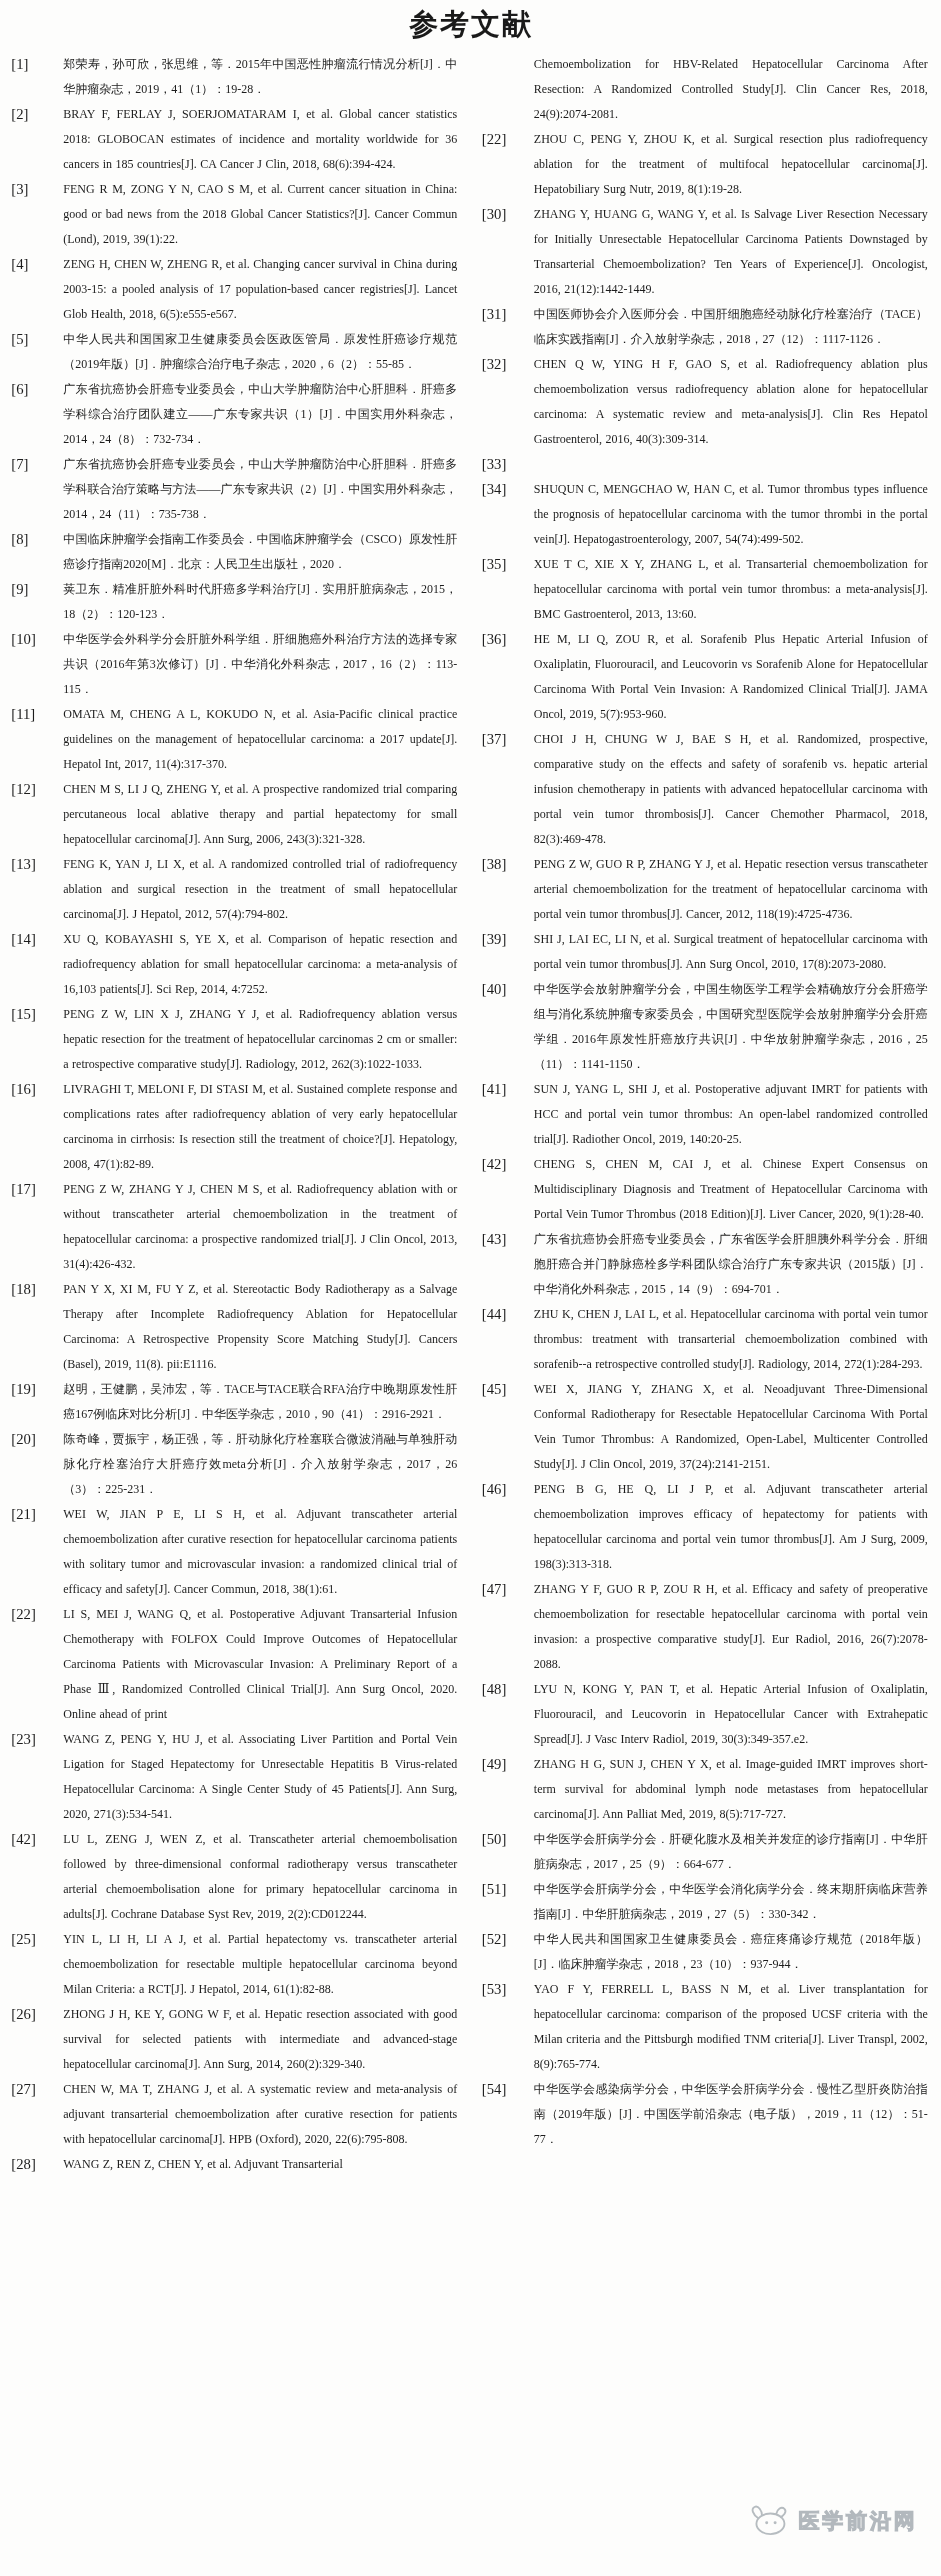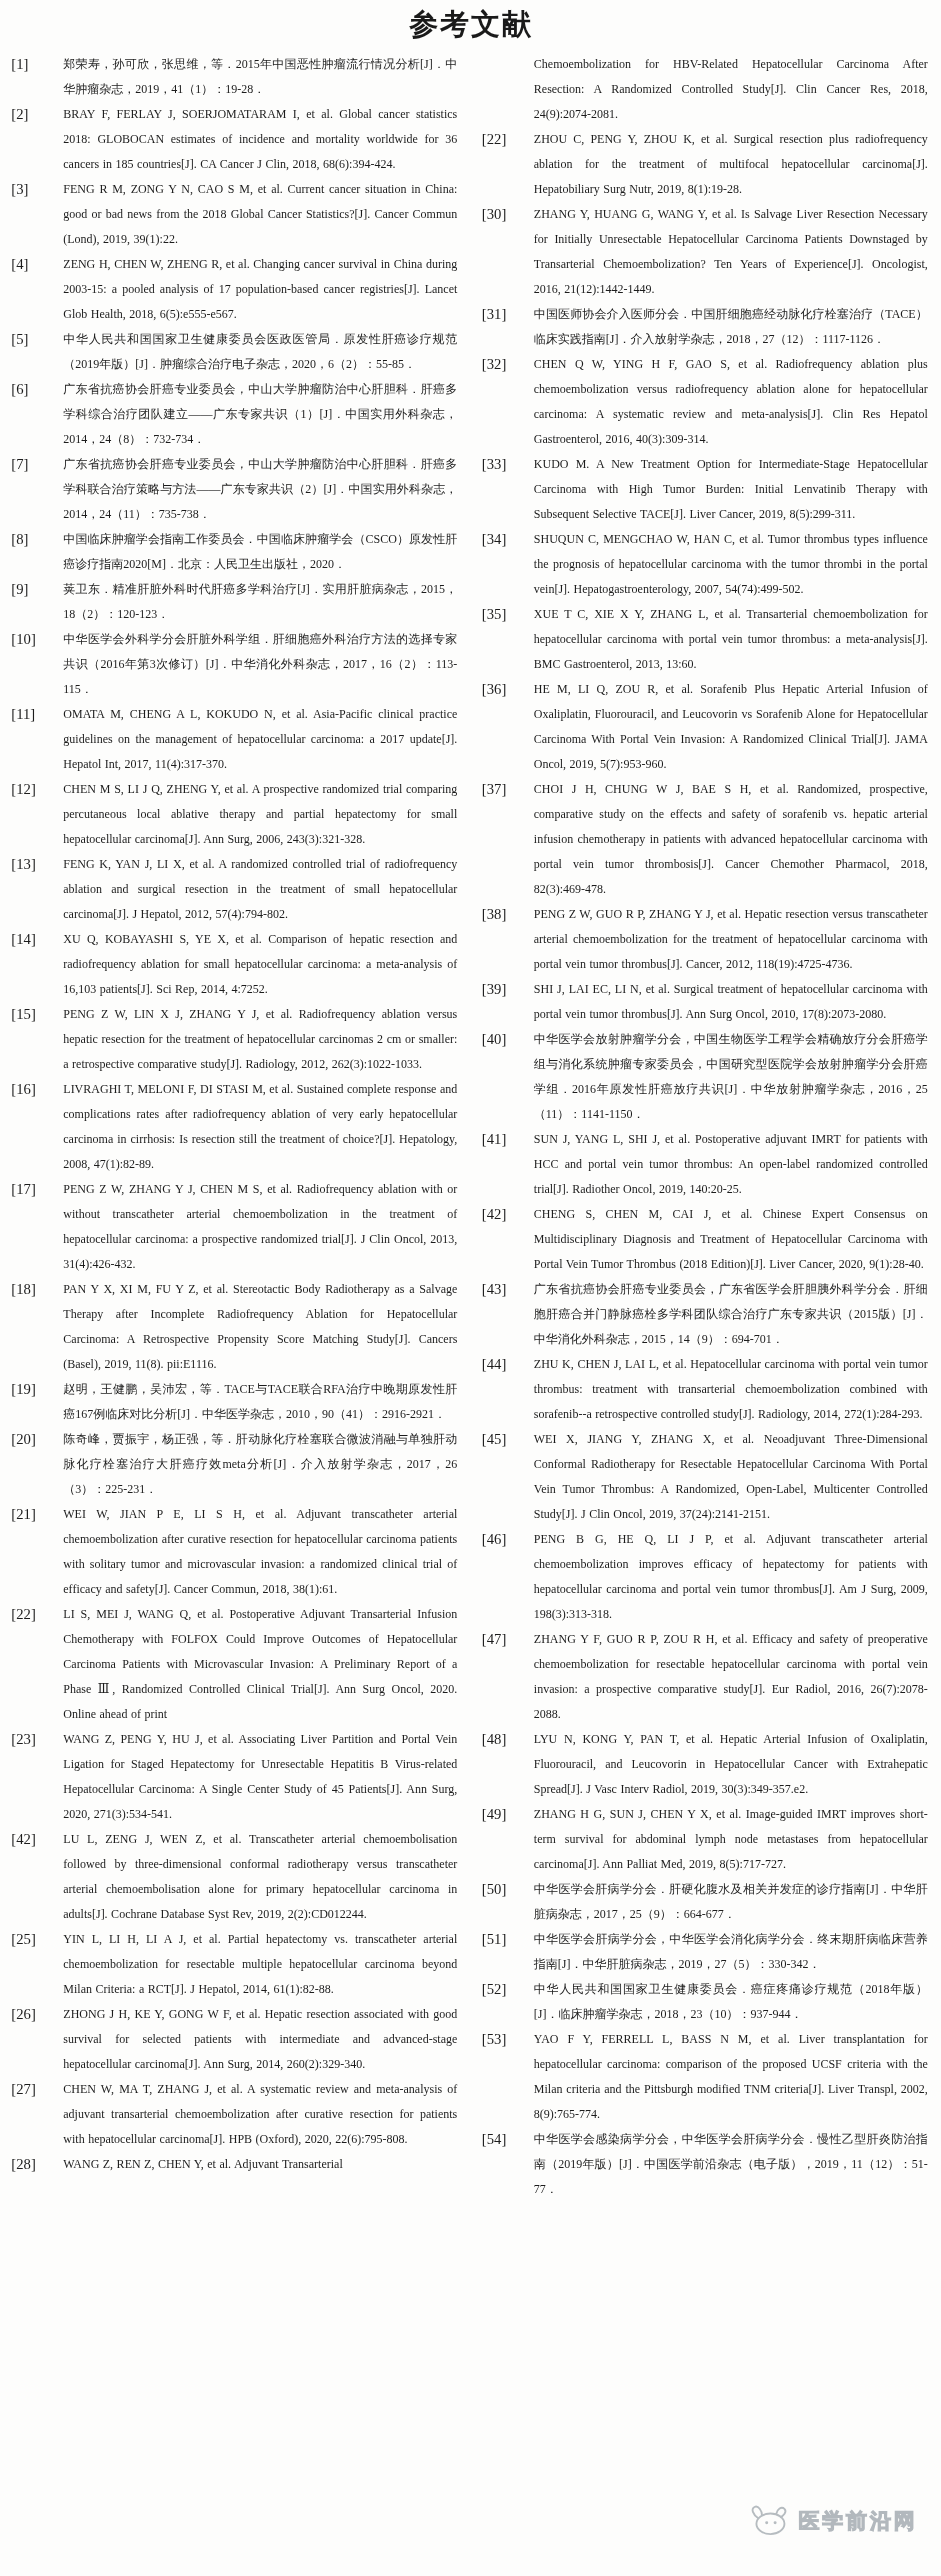--- a/index.html
+++ b/index.html
@@ -243,7 +243,6 @@
 
   <div class="ref">
     <span class="ref-num">[33]</span>
-    <span class="ref-text">KUDO M. A New Treatment Option for Intermediate-Stage Hepatocellular Carcinoma with High Tumor Burden: Initial Lenvatinib Therapy with Subsequent Selective TACE[J]. Liver Cancer, 2019, 8(5):299-311.</span>
   </div>
 
   <div class="ref">

